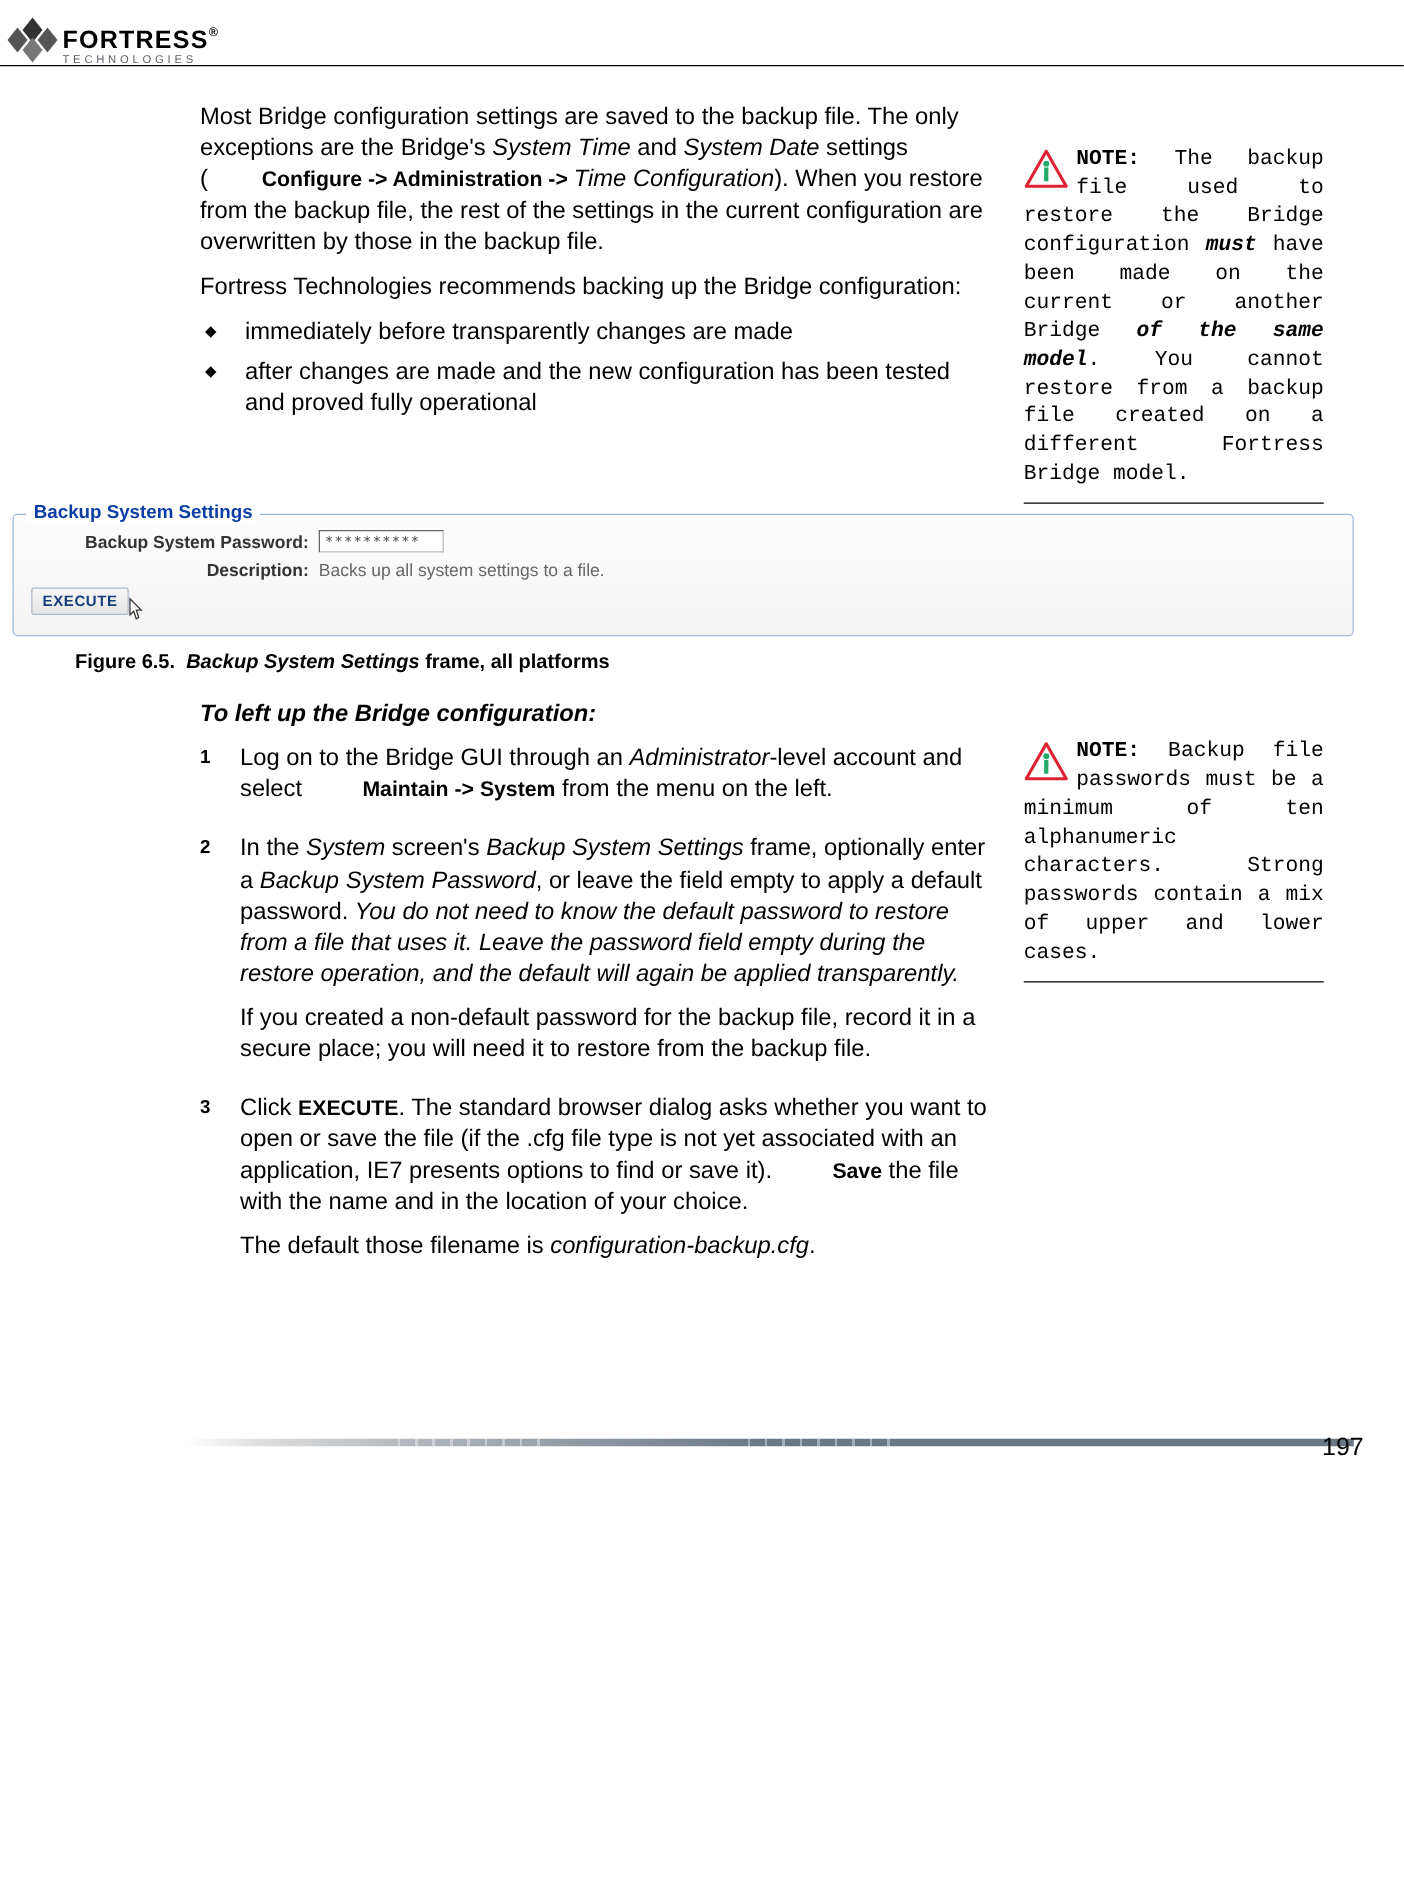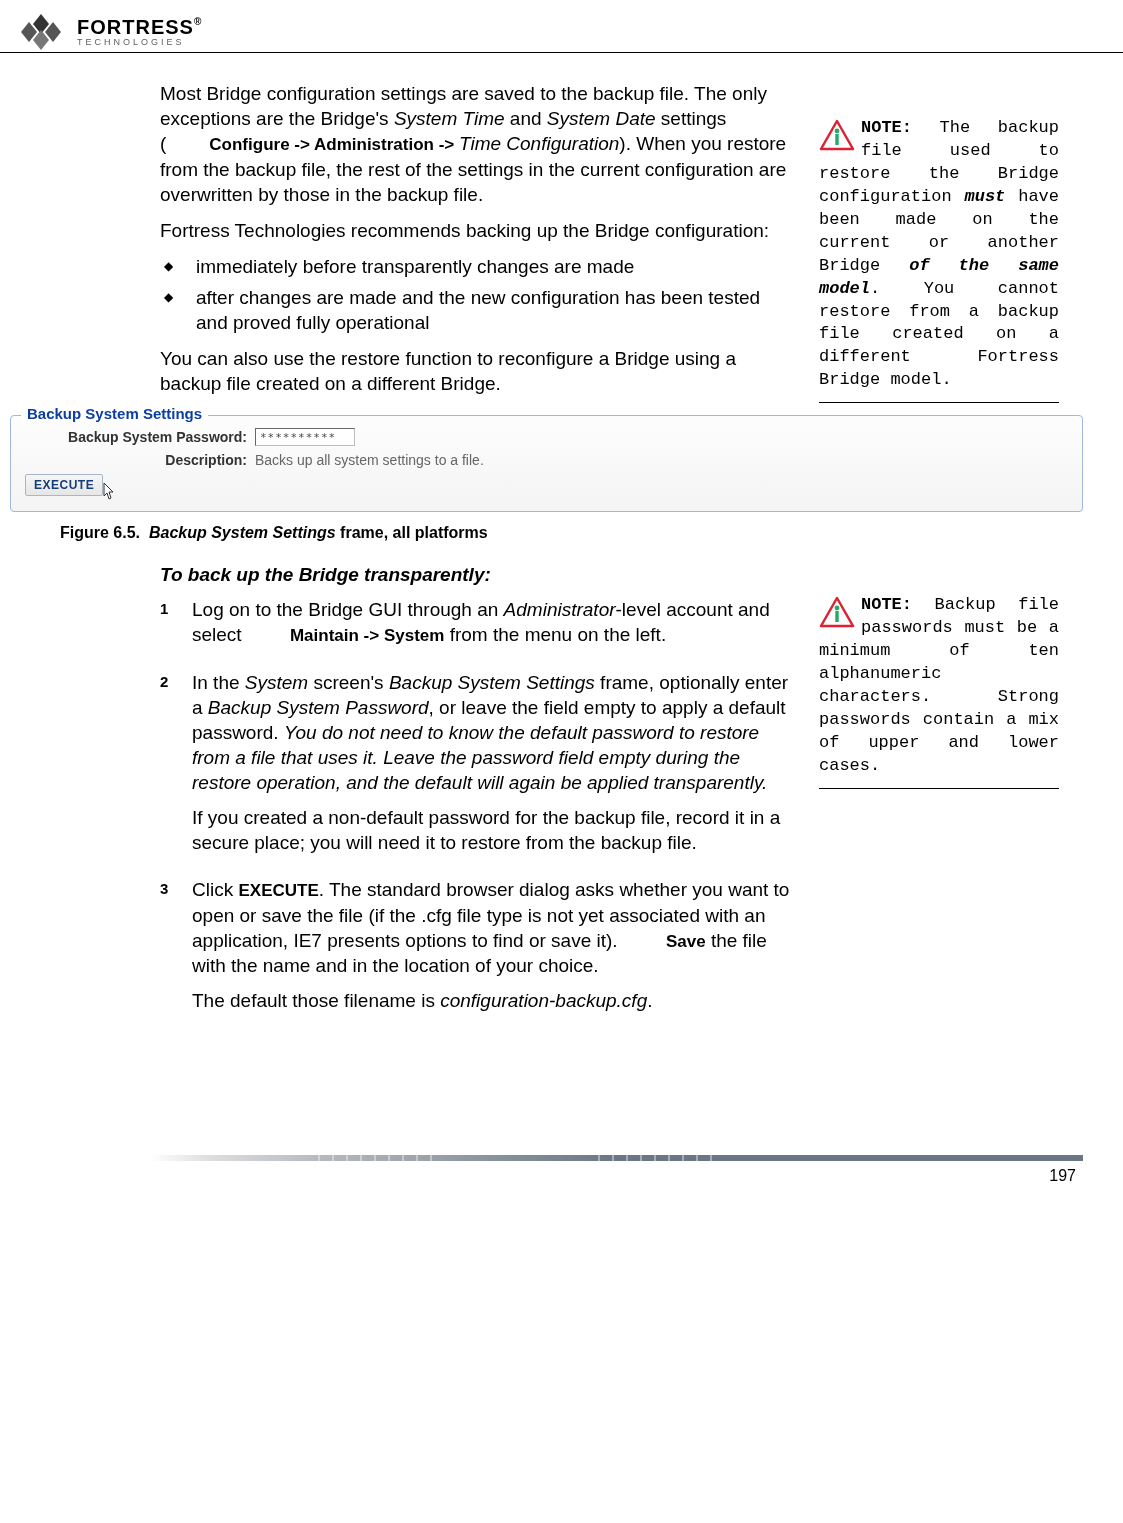--- a/index.html
+++ b/index.html
@@ -26,11 +26,10 @@
   }
   .logo-block {
     display: flex;
-    align-items: center;
-    gap: 14px;
+    align-items: flex-end;
+    gap: 2px;
     padding-top: 4px;
     padding-left: 4px;
-    margin-left: 15px;
   }
   .logo-icon svg { display: block; }
   .logo-text {

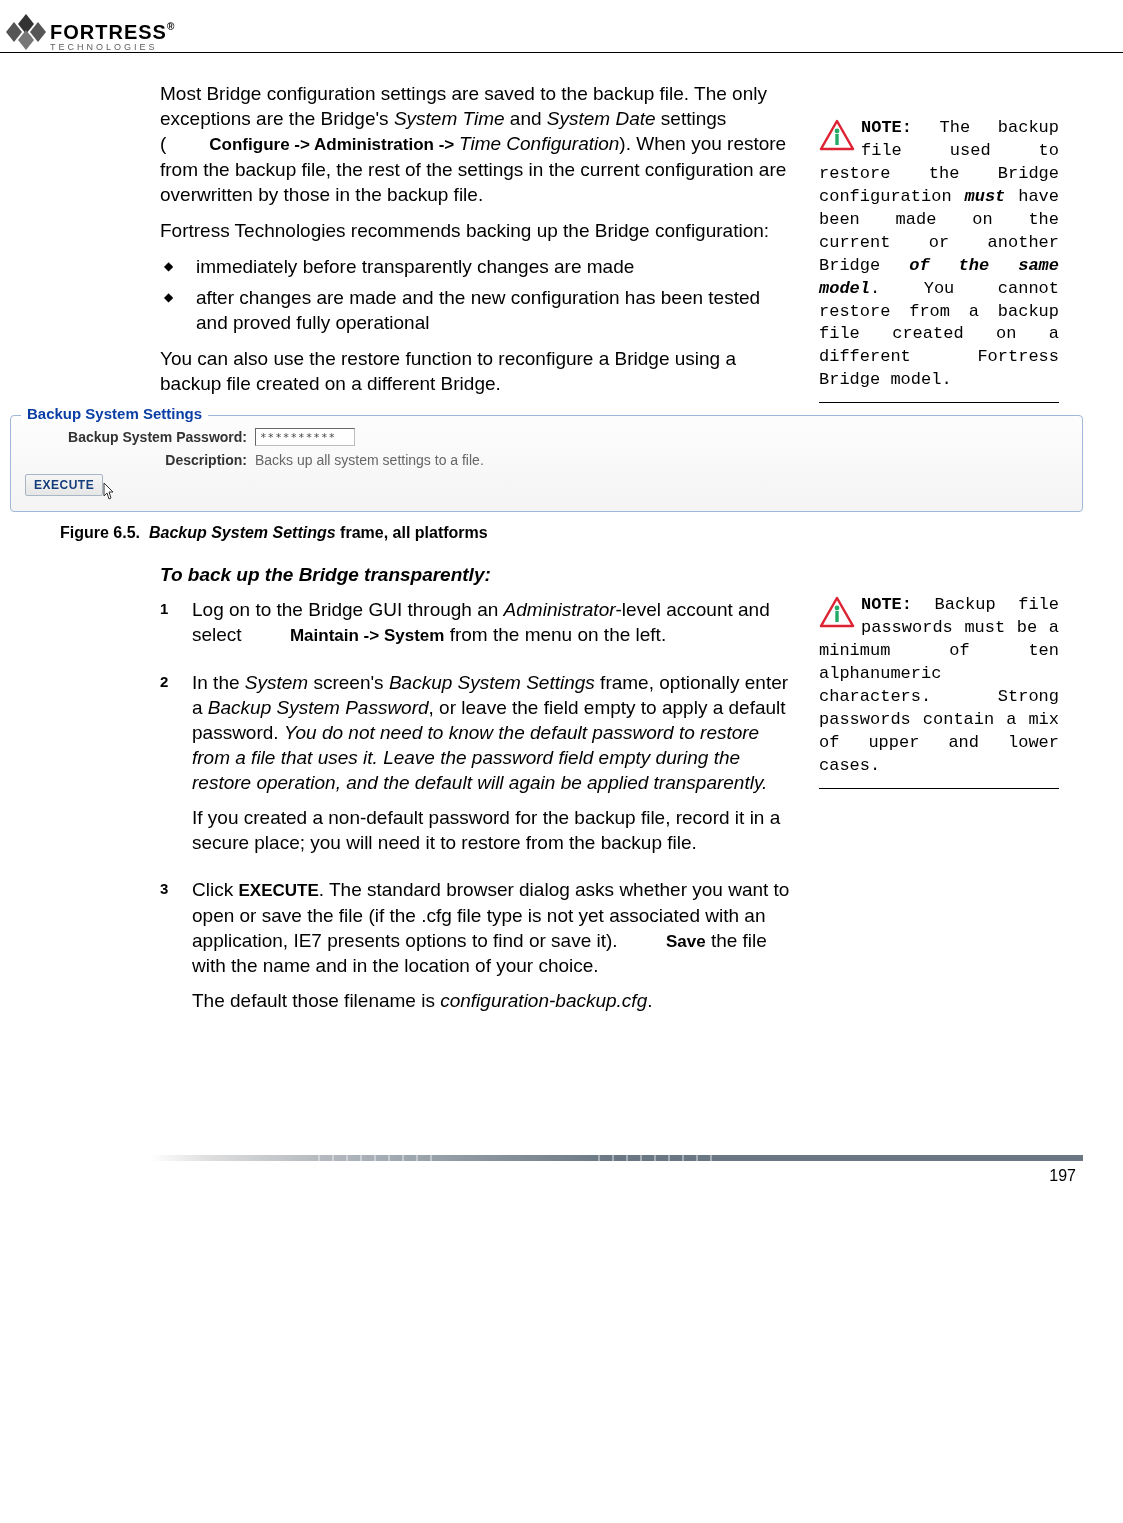--- a/index.html
+++ b/index.html
@@ -274,7 +274,6 @@
         <li>immediately before transparently changes are made</li>
         <li>after changes are made and the new configuration has been tested and proved fully operational</li>
       </ul>
-      <p>You can also use the restore function to reconfigure a Bridge using a backup file created on a different Bridge.</p>
     </div>
     <div class="side-col">
       <div class="note-block">

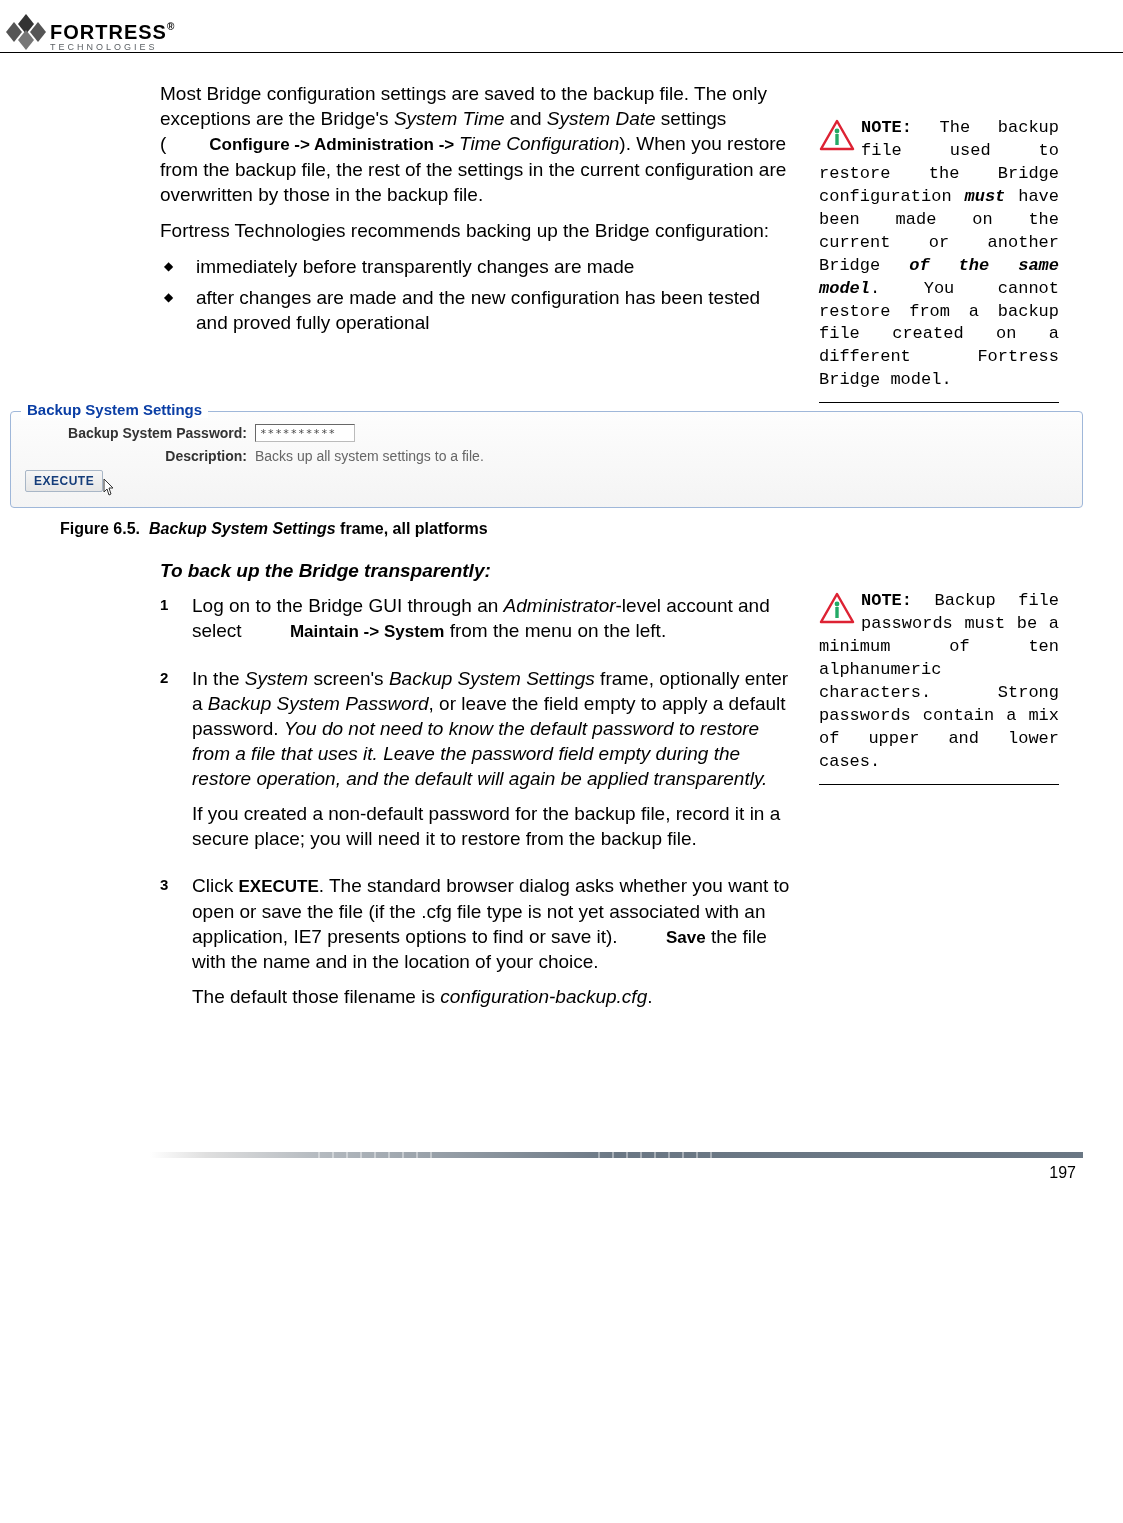--- a/index.html
+++ b/index.html
@@ -317,7 +317,7 @@
 
   <div class="content-row">
     <div class="main-col">
-      <div class="subhead">To back up the Bridge transparently:</div>
+      <div class="subhead">To left up the Bridge configuration:</div>
       <ol class="steps">
         <li>
           <div class="num">1</div>

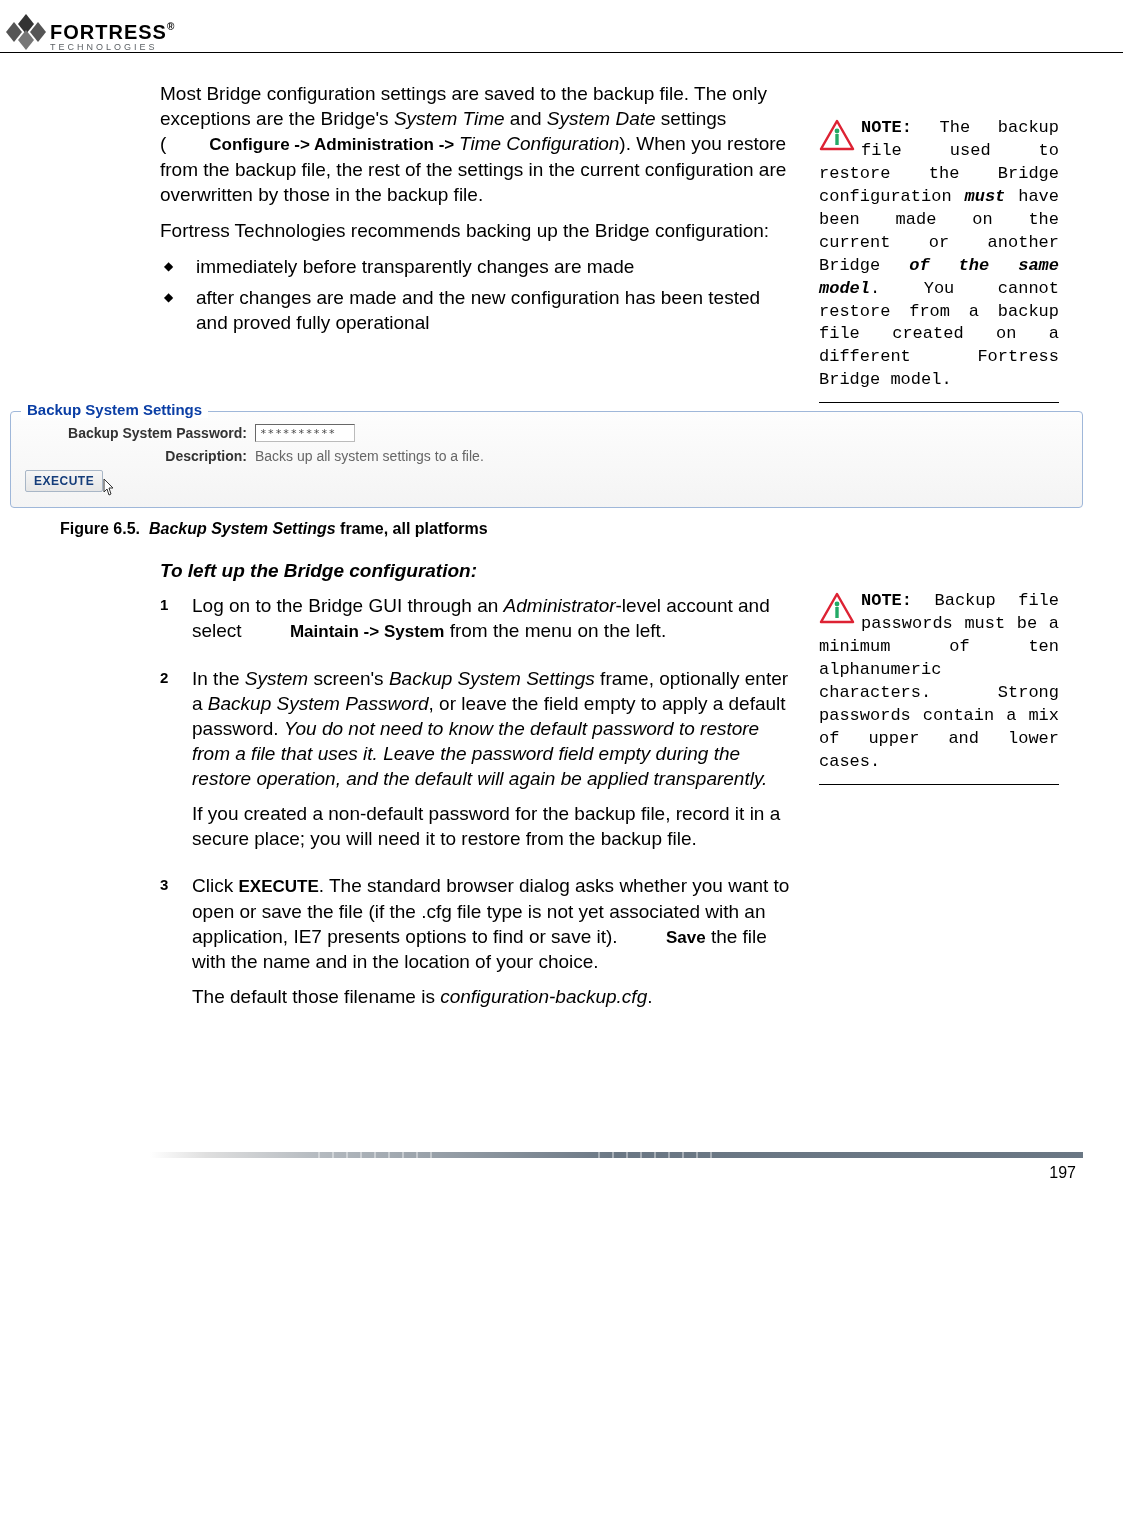--- a/index.html
+++ b/index.html
@@ -236,10 +236,9 @@
   .footer-line::after { left: 48%; }
   .page-num {
     position: absolute;
-    right: 47px;
+    right: 32px;
     top: -4px;
-    font-size: 16px;
-    margin-top: 16px;
+    font-size: 20px;
   }
 </style>
 </head>

